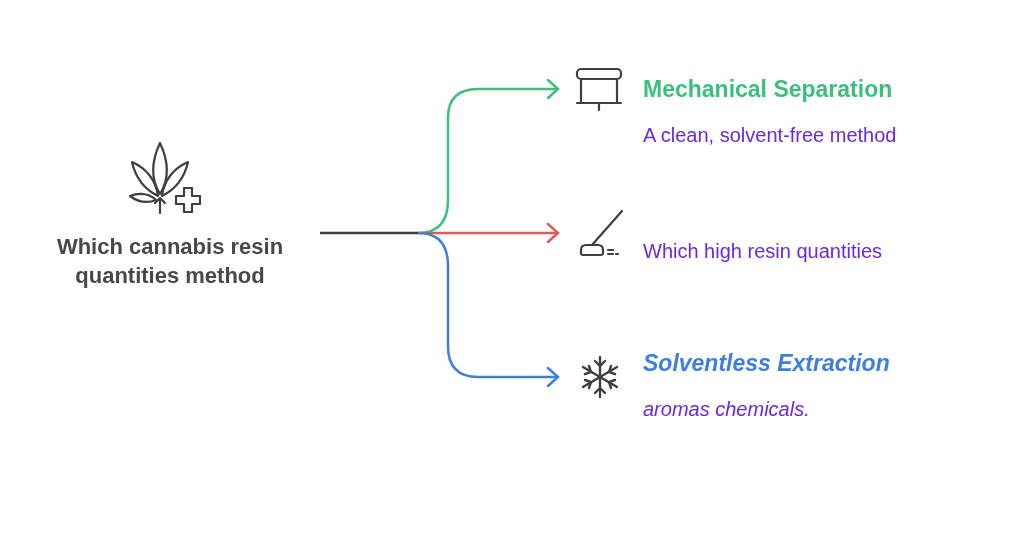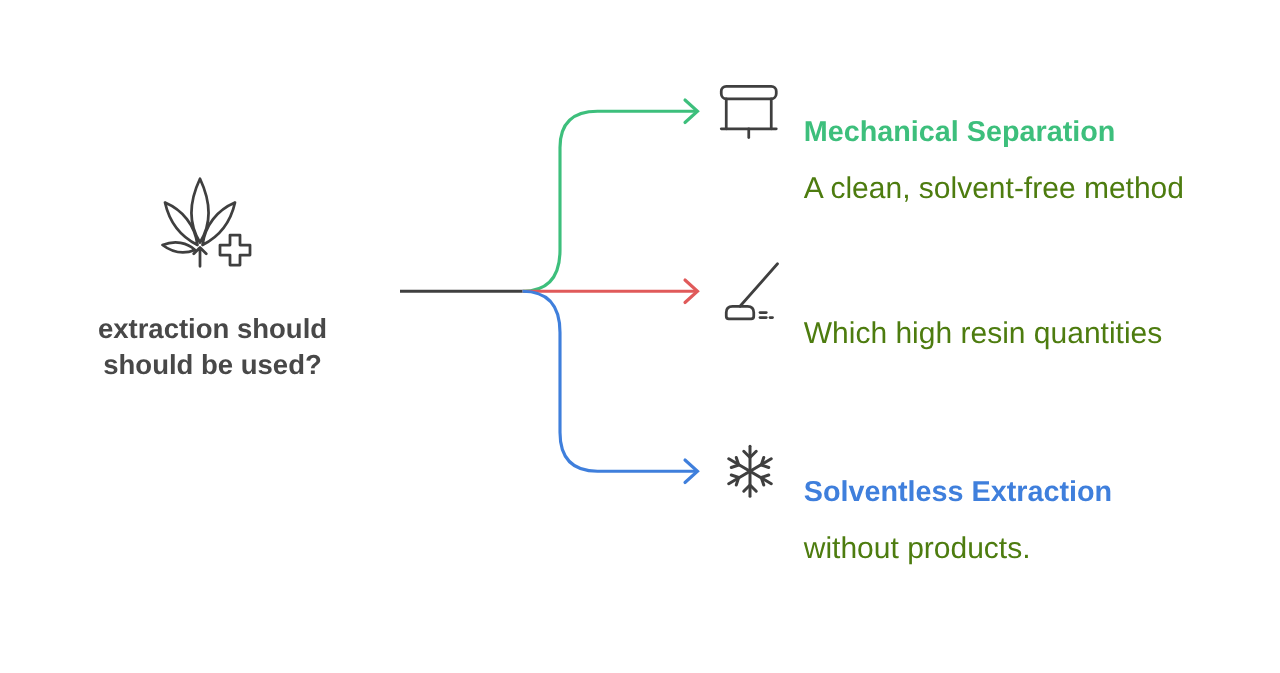--- a/index.html
+++ b/index.html
@@ -5,7 +5,7 @@
   html, body { margin:0; padding:0; background:#ffffff; }
   body { width:1024px; height:538px; position:relative; overflow:hidden;
          font-family:"Liberation Sans", sans-serif; color:#444444; }
-  .abs { position:absolute;margin-top:16px; }
+  .abs { position:absolute; }
   #question { left:30px; top:232px; width:280px; text-align:center;
               font-weight:bold; font-size:22px; line-height:29px; color:#484848; }
   .opt-title { font-weight:bold; font-size:23px; line-height:28px; white-space:nowrap; }

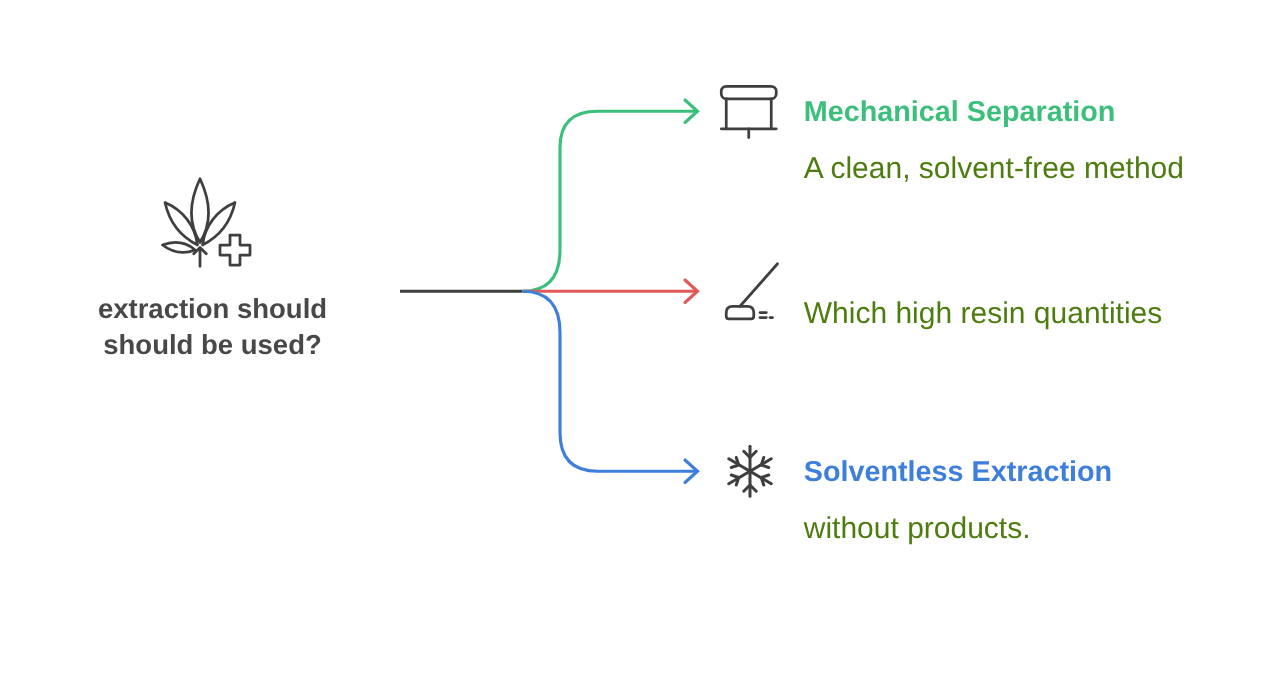--- a/index.html
+++ b/index.html
@@ -9,7 +9,7 @@
   #question { left:30px; top:232px; width:280px; text-align:center;
               font-weight:bold; font-size:22px; line-height:29px; color:#484848; }
   .opt-title { font-weight:bold; font-size:23px; line-height:28px; white-space:nowrap; }
-  .opt-desc { font-size:24px; line-height:32px; color:#4d7c0f; white-space:nowrap; }
+  .opt-desc { font-size:20px; line-height:32px; color:#6d28d9; white-space:nowrap; }
   svg { position:absolute; left:0; top:0; }
 </style>
 </head>

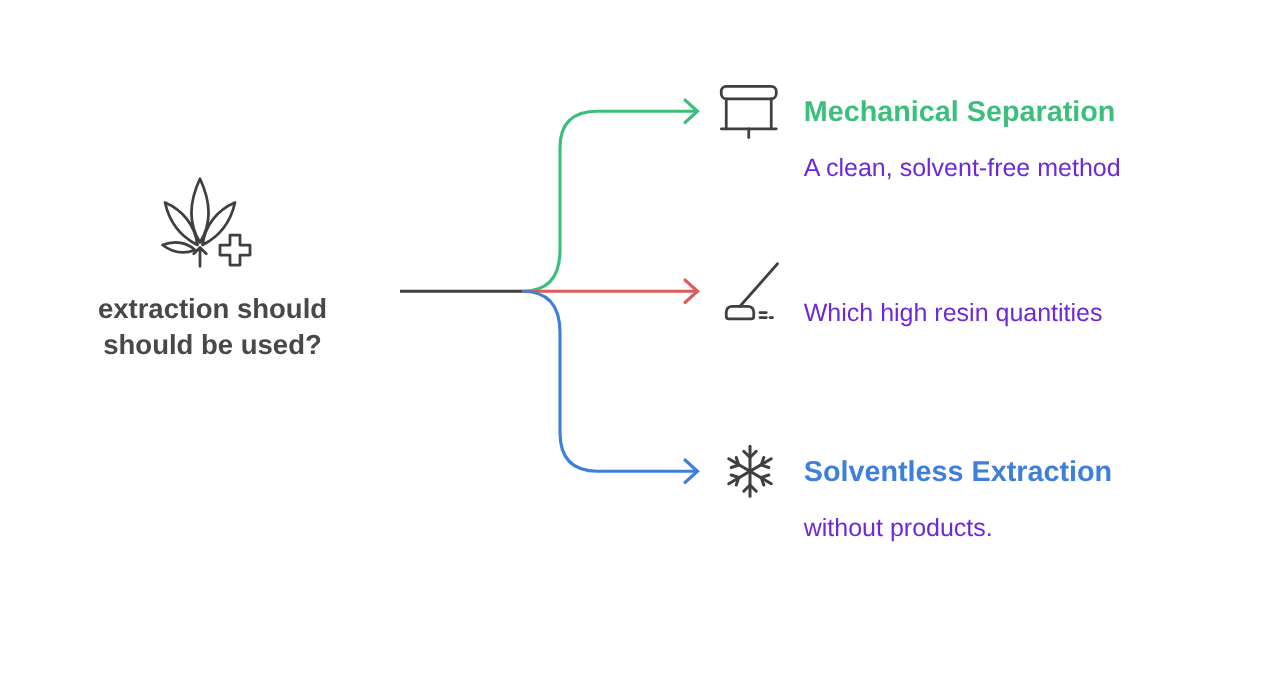--- a/index.html
+++ b/index.html
@@ -67,6 +67,7 @@
 </svg>
 
 <div id="question" class="abs">
+  <div>Which cannabis resin</div>
   <div>extraction should</div>
   <div>should be used?</div>
 </div>

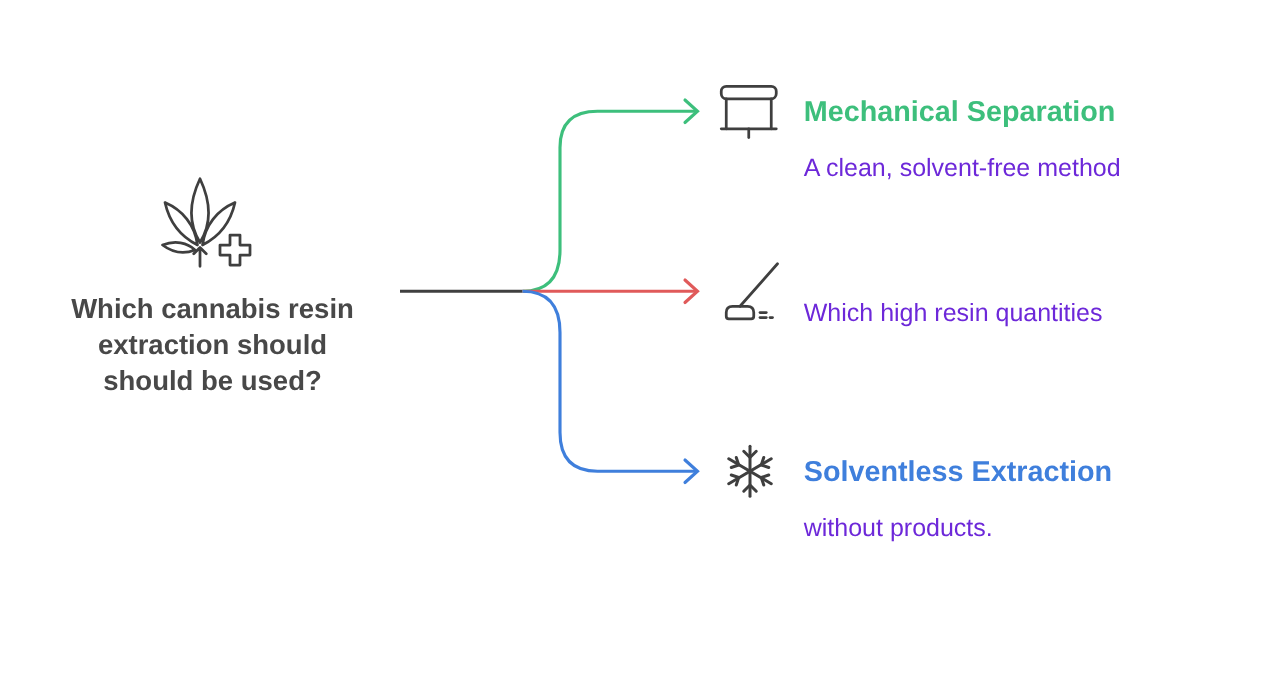--- a/index.html
+++ b/index.html
@@ -68,7 +68,7 @@
 
 <div id="question" class="abs">
   <div>Which cannabis resin</div>
-  <div>extraction should</div>
+  <div>quantities method</div>
   <div>should be used?</div>
 </div>
 

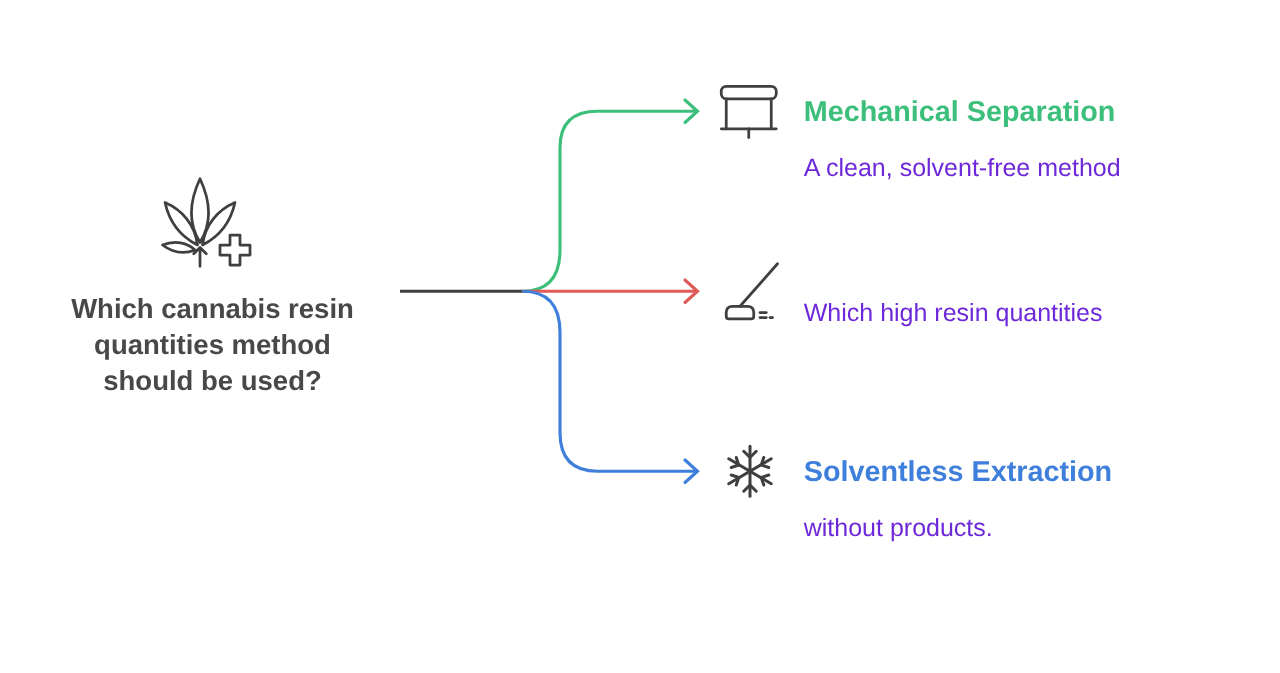--- a/index.html
+++ b/index.html
@@ -69,7 +69,6 @@
 <div id="question" class="abs">
   <div>Which cannabis resin</div>
   <div>quantities method</div>
-  <div>should be used?</div>
 </div>
 
 <div class="abs" style="left:643px; top:75px;">

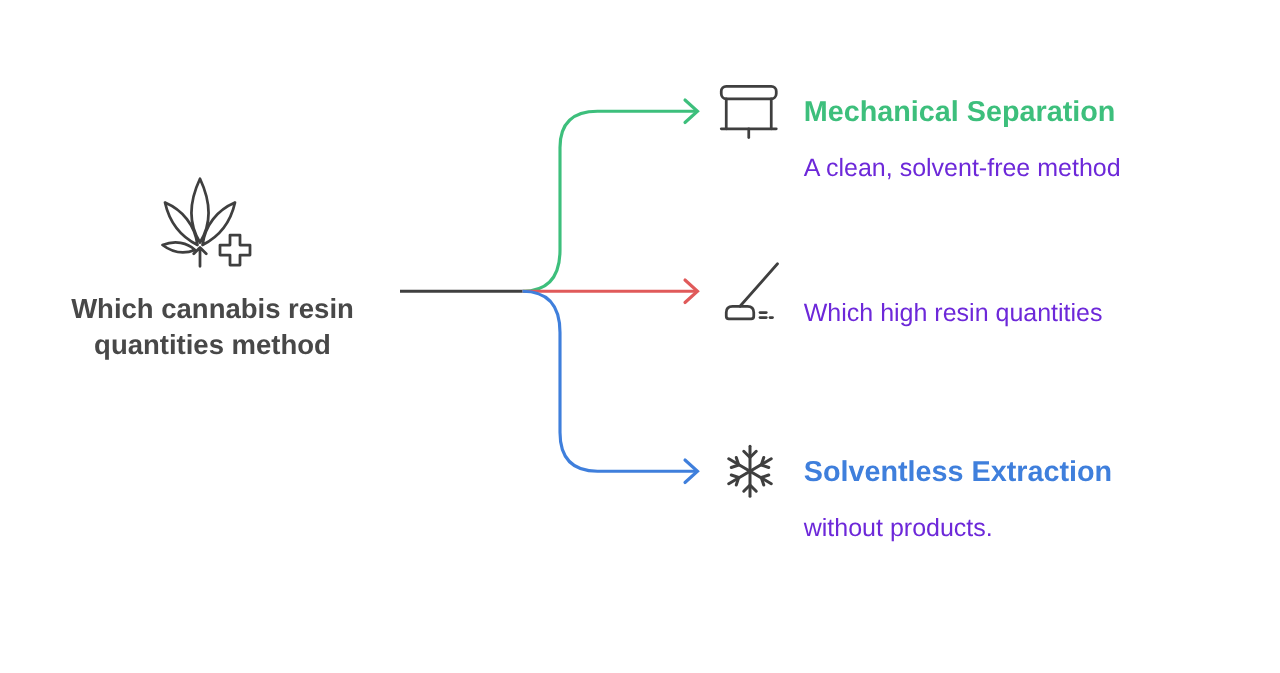--- a/index.html
+++ b/index.html
@@ -82,7 +82,7 @@
   <div class="opt-desc">Which high resin quantities</div>
 </div>
 
-<div class="abs" style="left:643px; top:363px;">
+<div class="abs" style="left:643px; top:349px;font-style:italic;">
   <div class="opt-title" style="color:#3f7fdc;">Solventless Extraction</div>
   <div style="height:16px"></div>
   <div class="opt-desc">without products.</div>

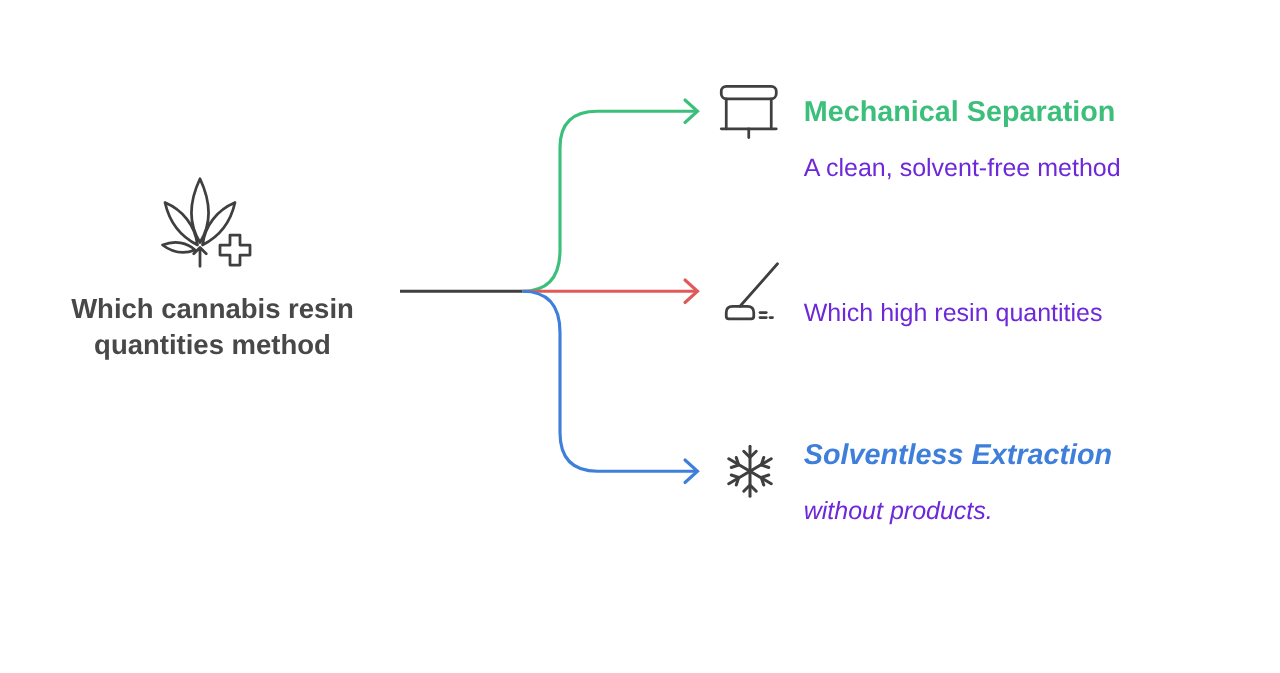--- a/index.html
+++ b/index.html
@@ -85,7 +85,7 @@
 <div class="abs" style="left:643px; top:349px;font-style:italic;">
   <div class="opt-title" style="color:#3f7fdc;">Solventless Extraction</div>
   <div style="height:16px"></div>
-  <div class="opt-desc">without products.</div>
+  <div class="opt-desc">aromas chemicals.</div>
 </div>
 
 </body></html>

